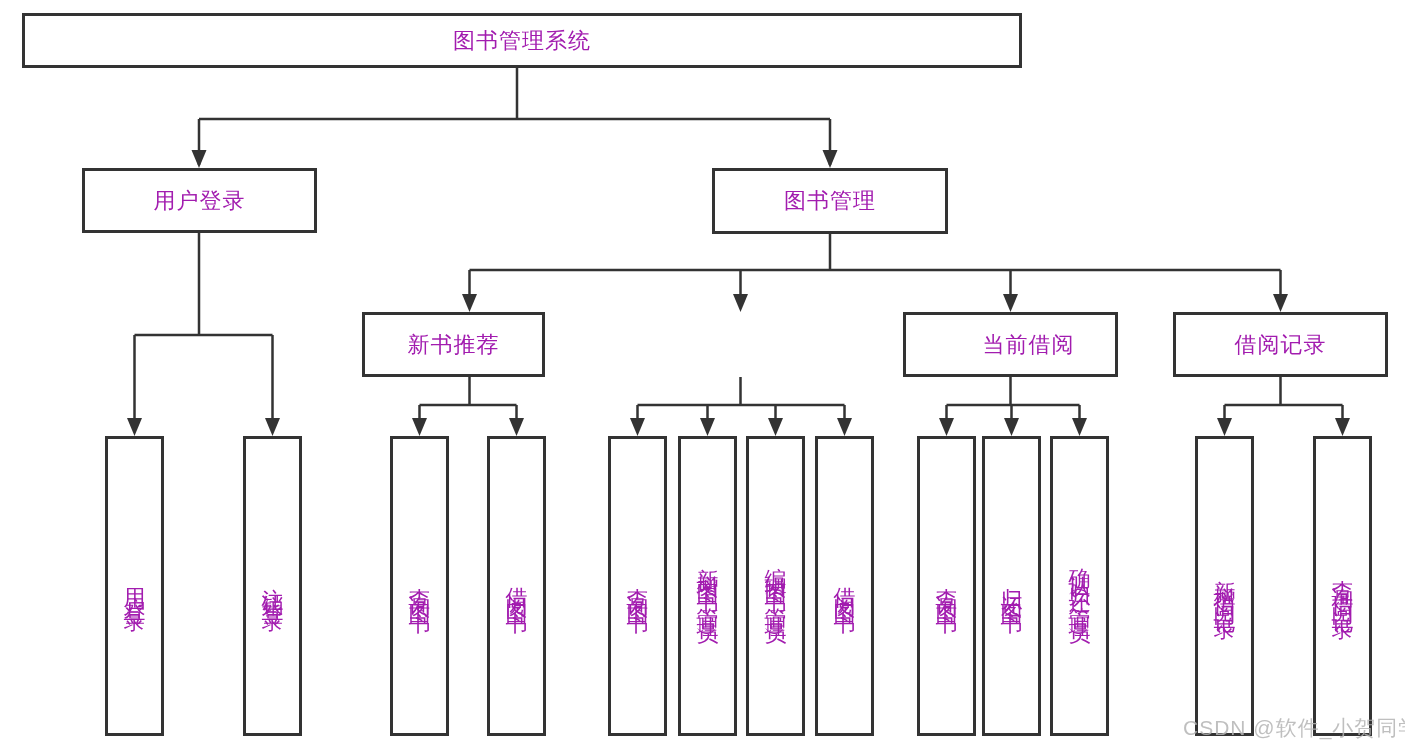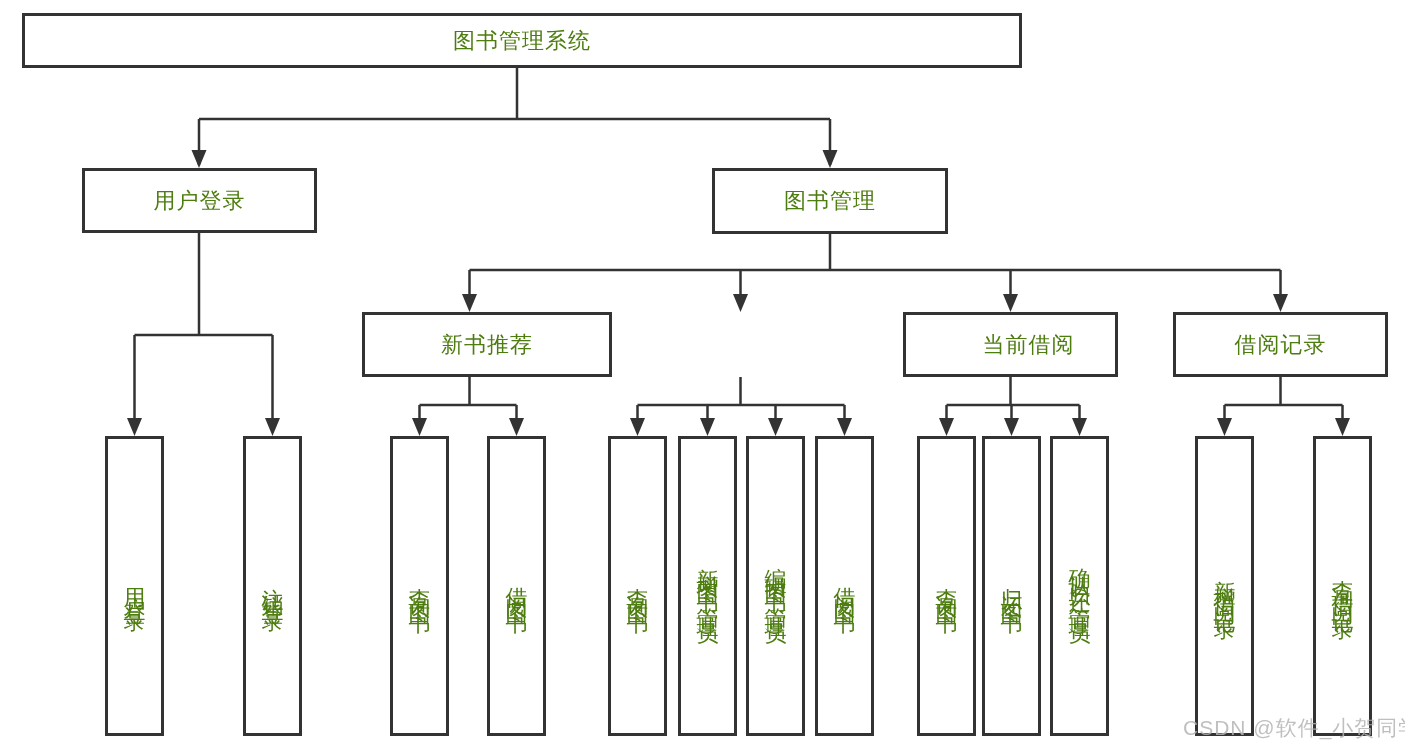--- a/index.html
+++ b/index.html
@@ -30,7 +30,7 @@
     display: flex;
     align-items: center;
     justify-content: center;
-    color: #4d7c0f;
+    color: #a21caf;
     z-index: 1;
   }
   .hbox .lbl {

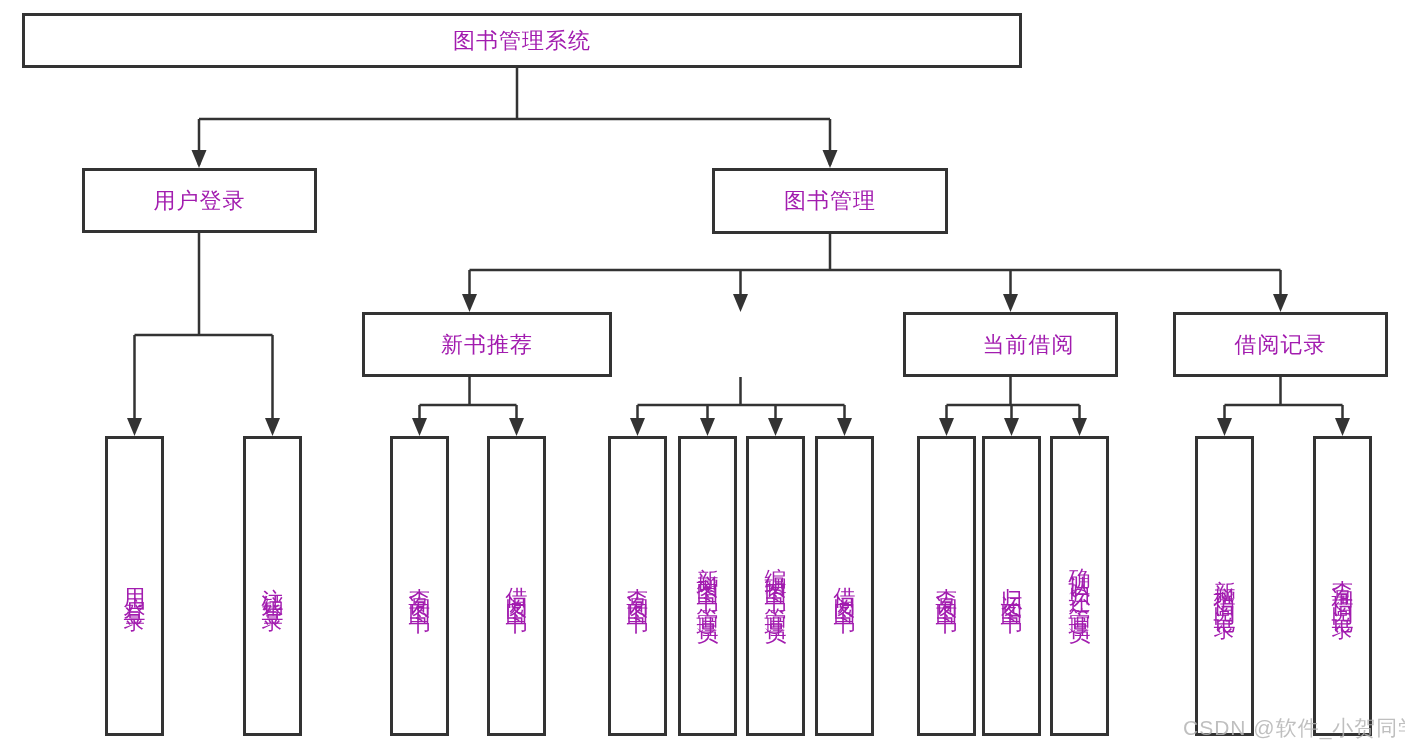--- a/index.html
+++ b/index.html
@@ -121,7 +121,7 @@
     <span class="lbl">图书管理</span>
   </div>
 
-  <div class="box hbox" style="left:362px; top:312px; width:250px; height:65px;">
+  <div class="box hbox" style="left:362px; top:312px; width:183px; height:65px;">
     <span class="lbl">新书推荐</span>
   </div>
   <div class="box hbox" style="left:903px; top:312px; width:215px; height:65px;padding-left:36px;">

